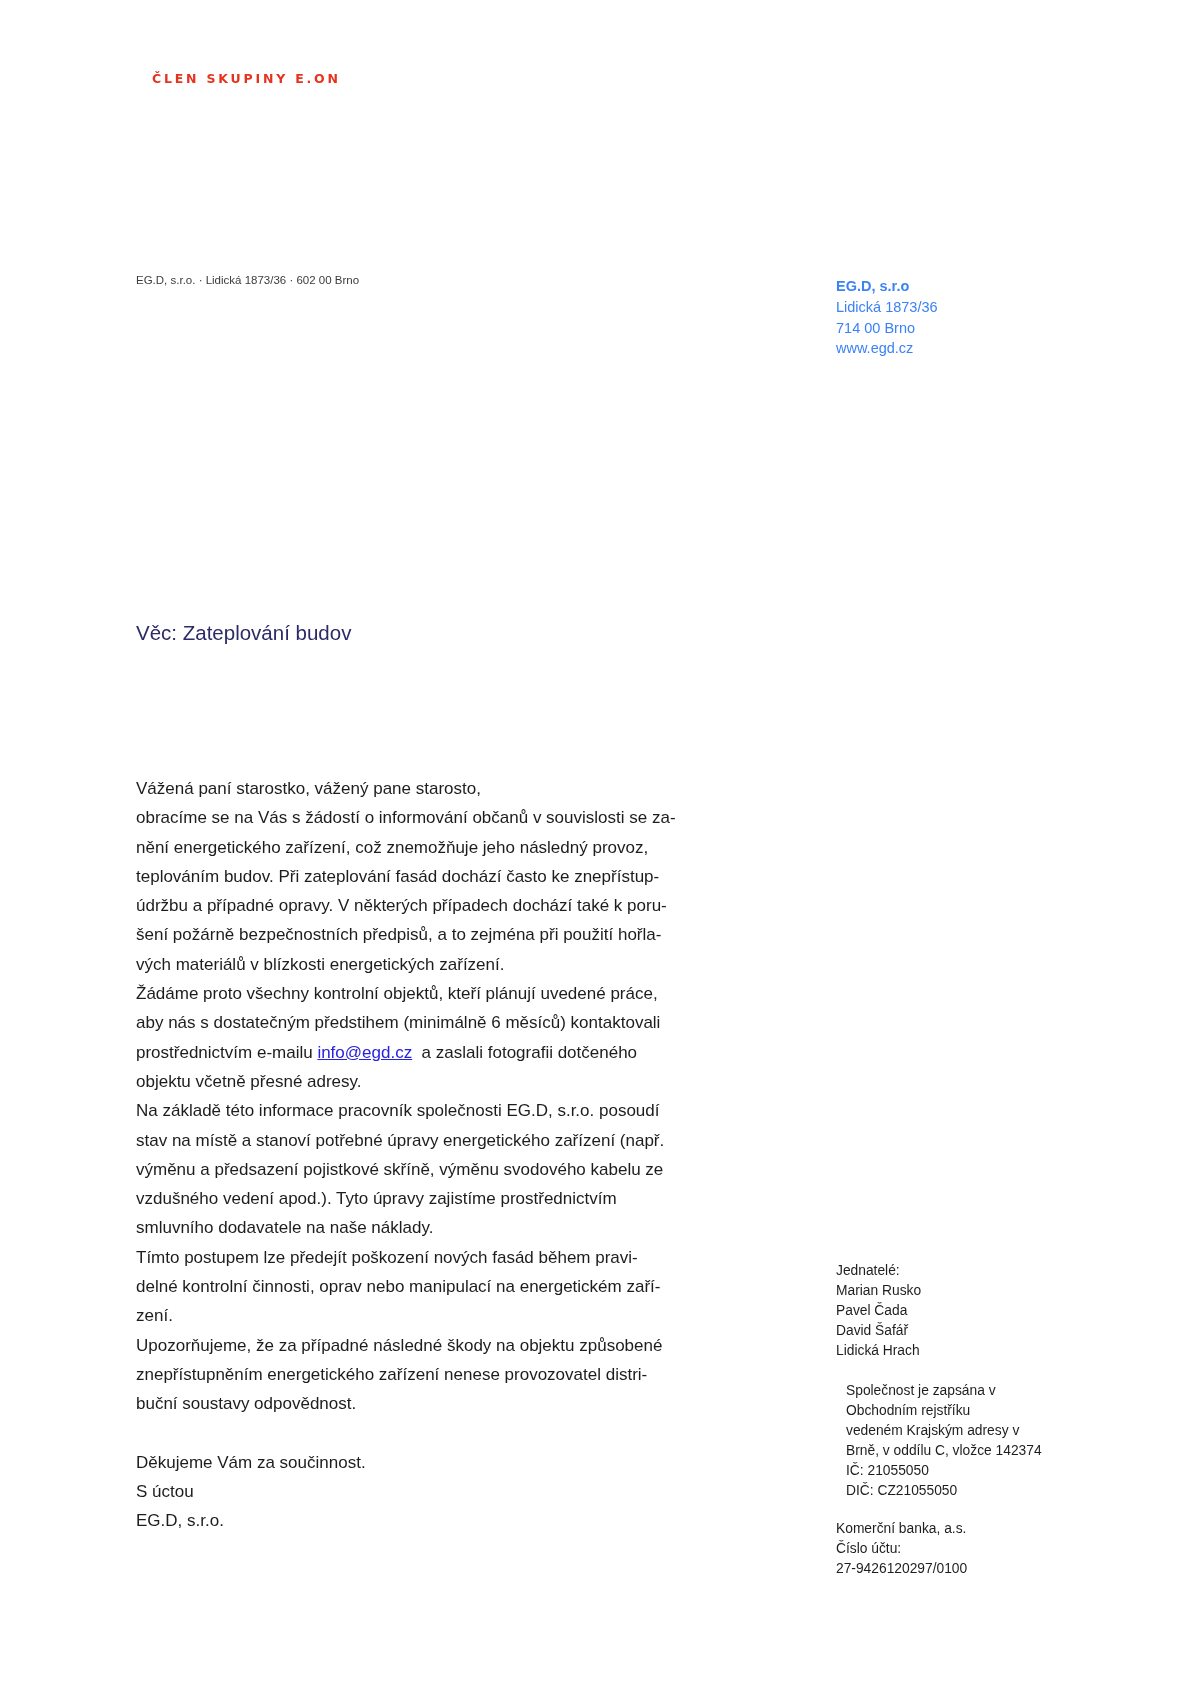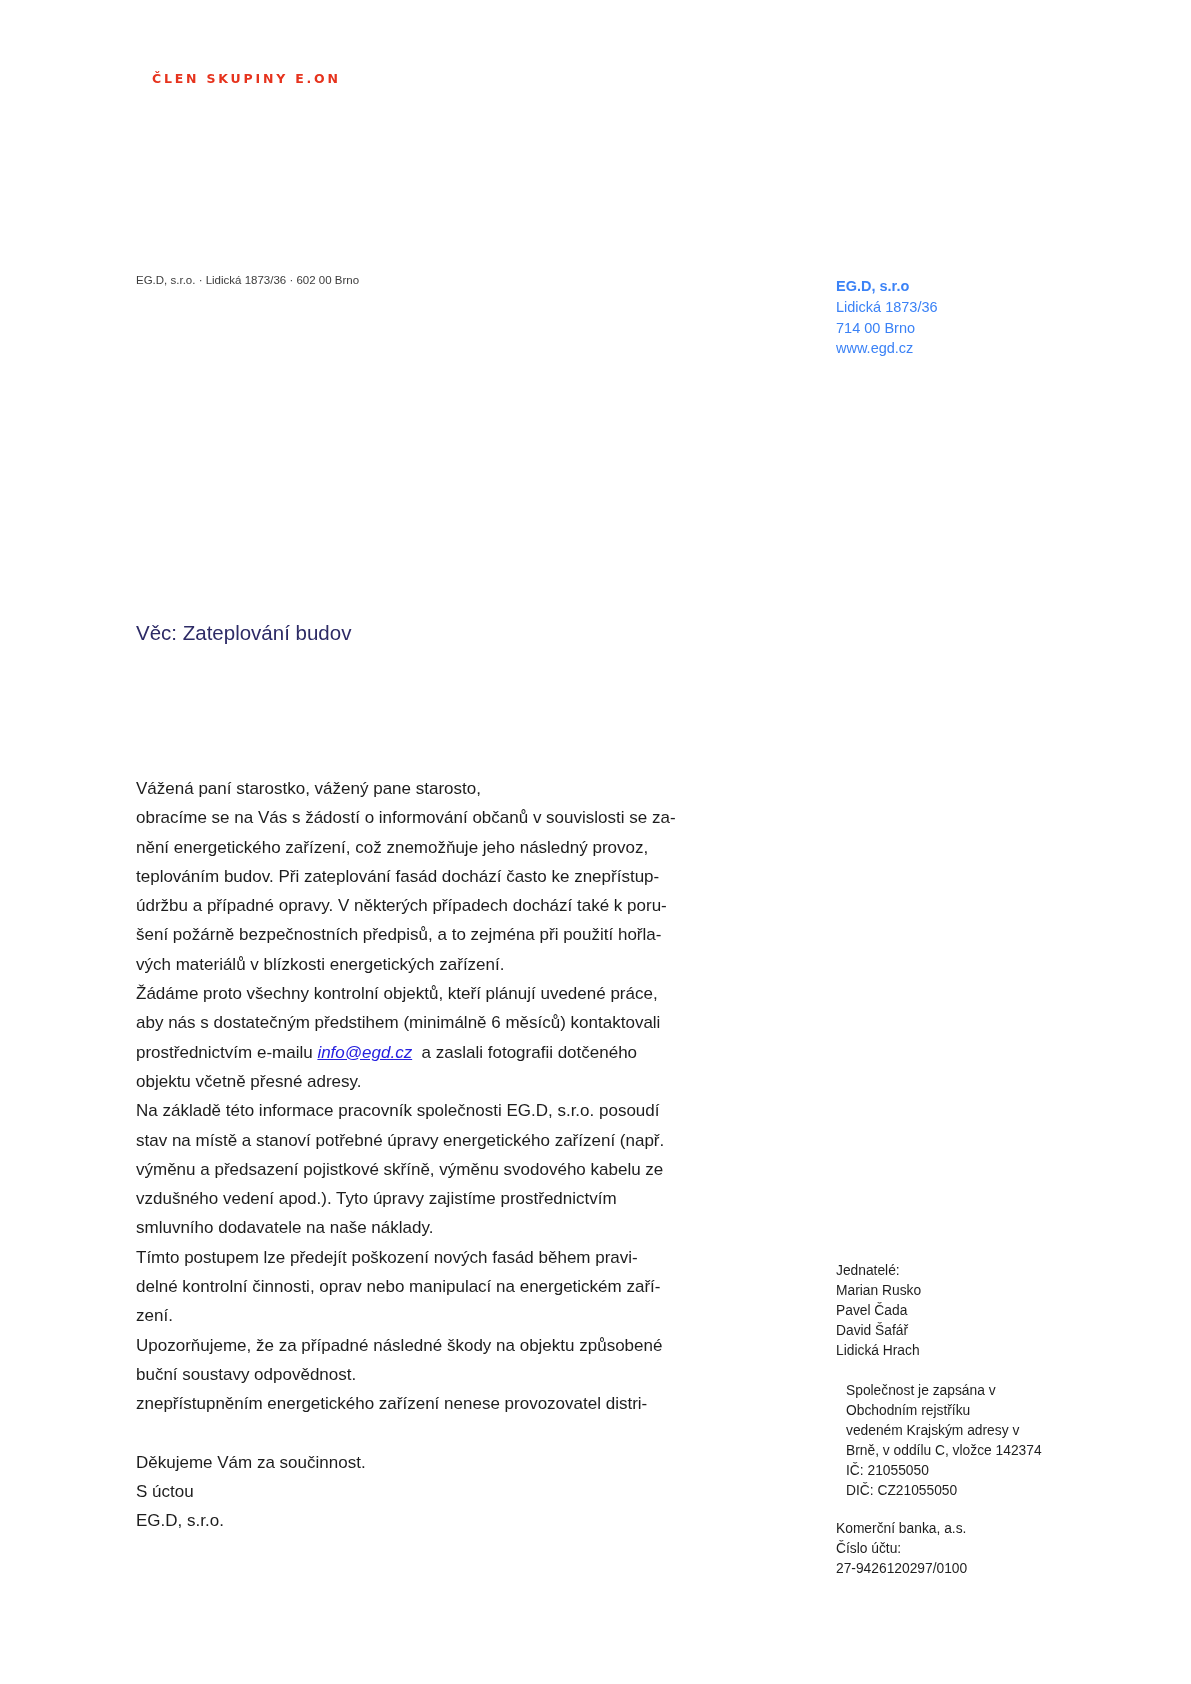--- a/index.html
+++ b/index.html
@@ -77,7 +77,6 @@
   a.email-link {
     color: var(--link-blue, #2620df);
     text-decoration: underline;
-    font-style: italic;
   }
 
   

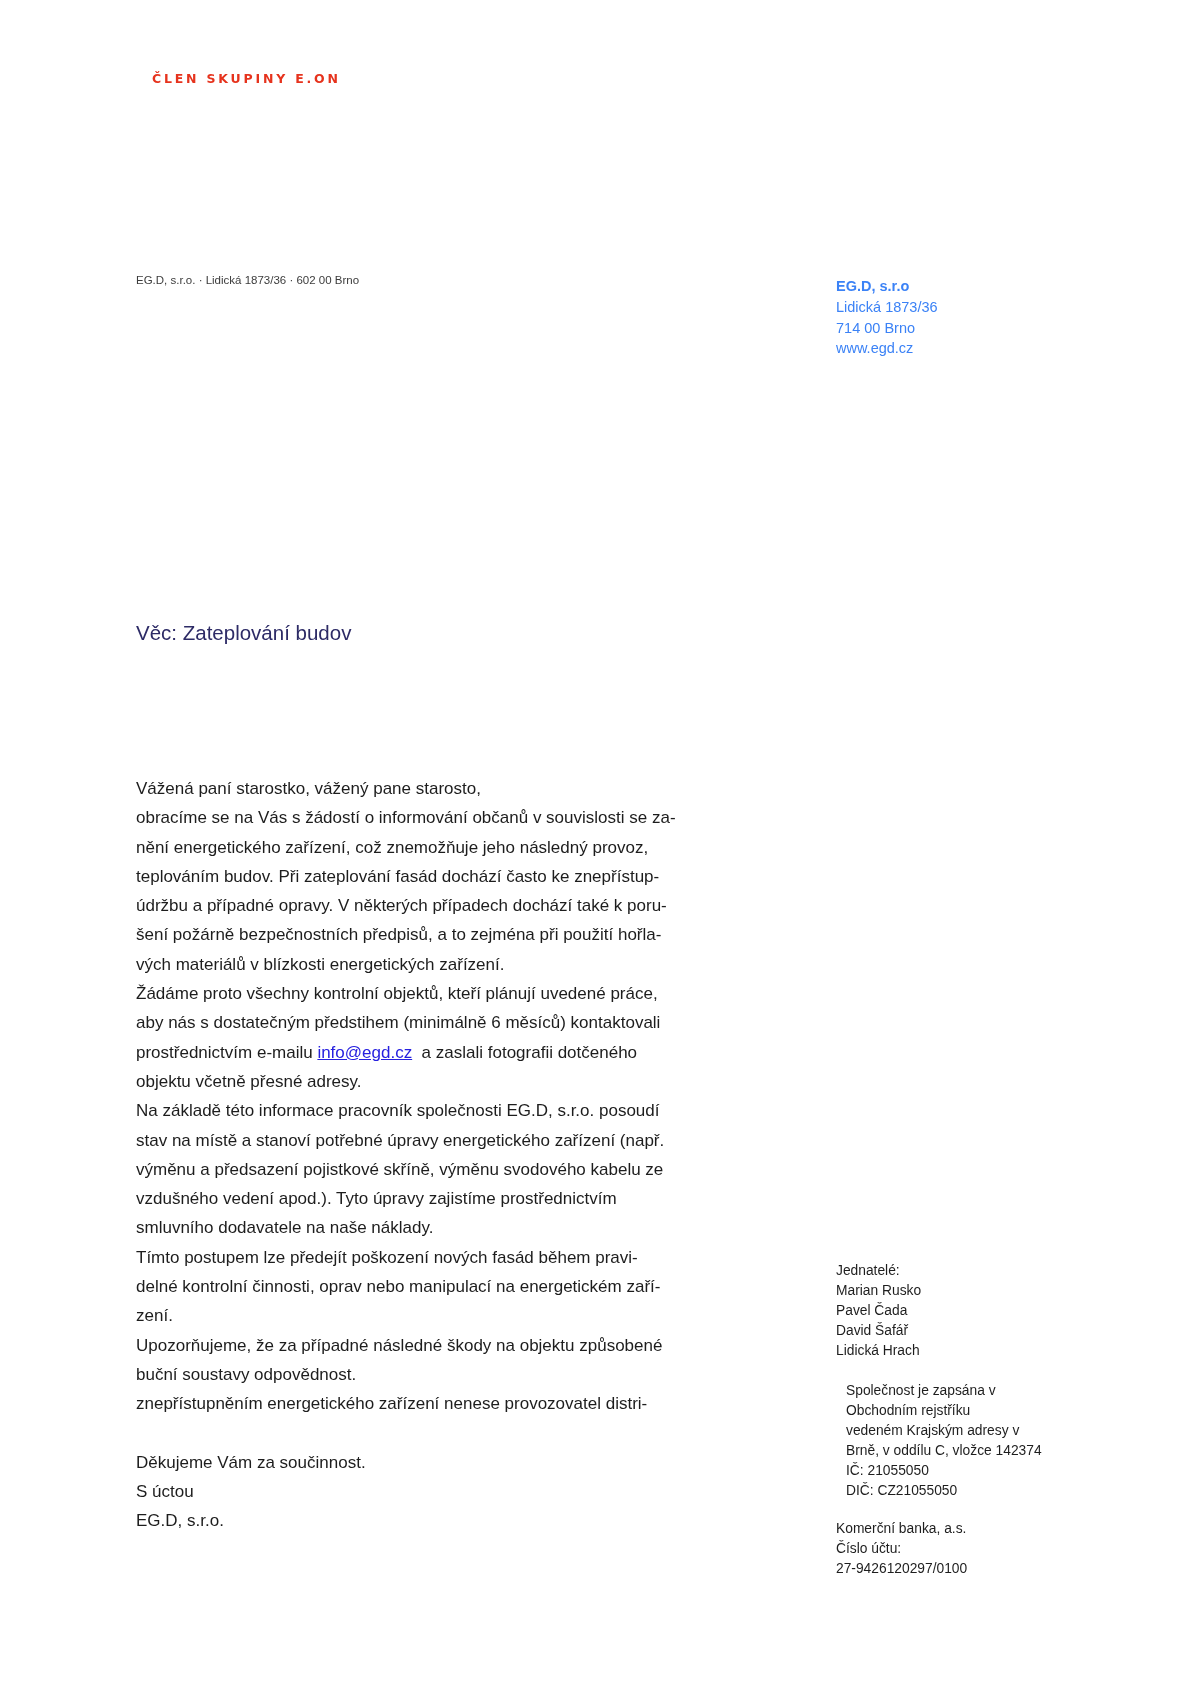--- a/index.html
+++ b/index.html
@@ -130,8 +130,8 @@
     <div>delné kontrolní činnosti, oprav nebo manipulací na energetickém zaří-</div>
     <div>zení.</div>
     <div>Upozorňujeme, že za případné následné škody na objektu způsobené</div>
+    <div>znepřístupněním energetického zařízení nenese provozovatel distri-</div>
     <div>buční soustavy odpovědnost.</div>
-    <div>znepřístupněním energetického zařízení nenese provozovatel distri-</div>
     <div>&nbsp;</div>
     <div>Děkujeme Vám za součinnost.</div>
     <div>S úctou</div>

